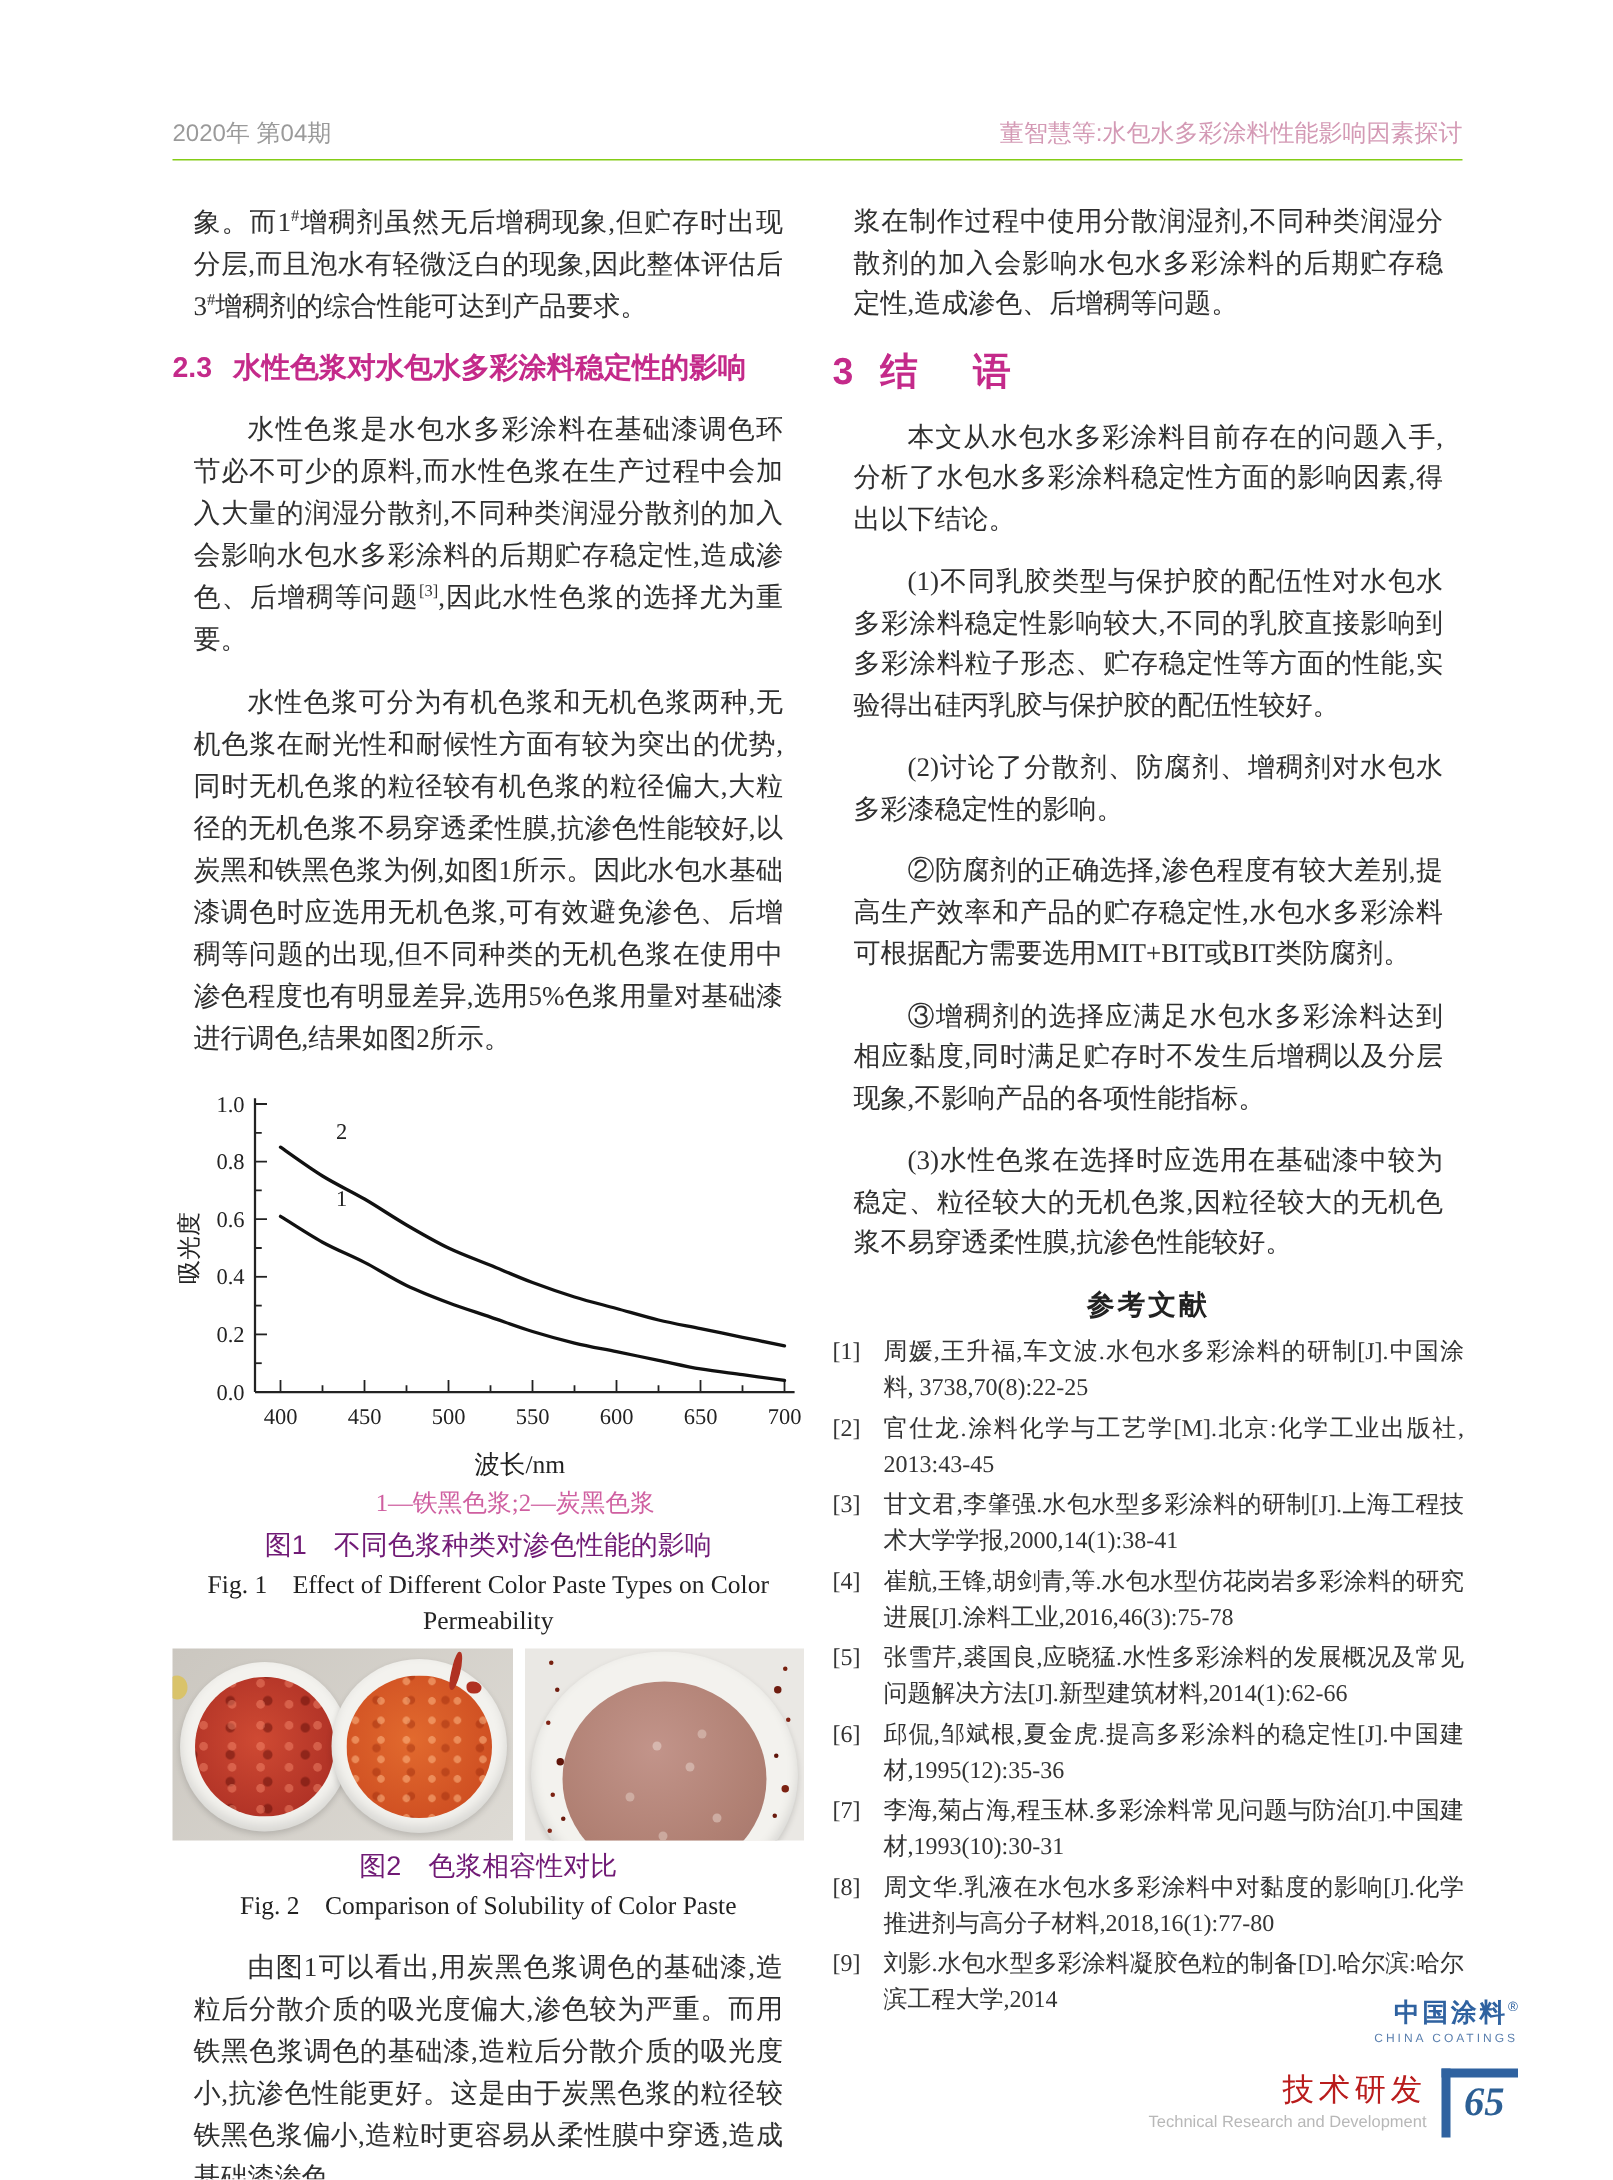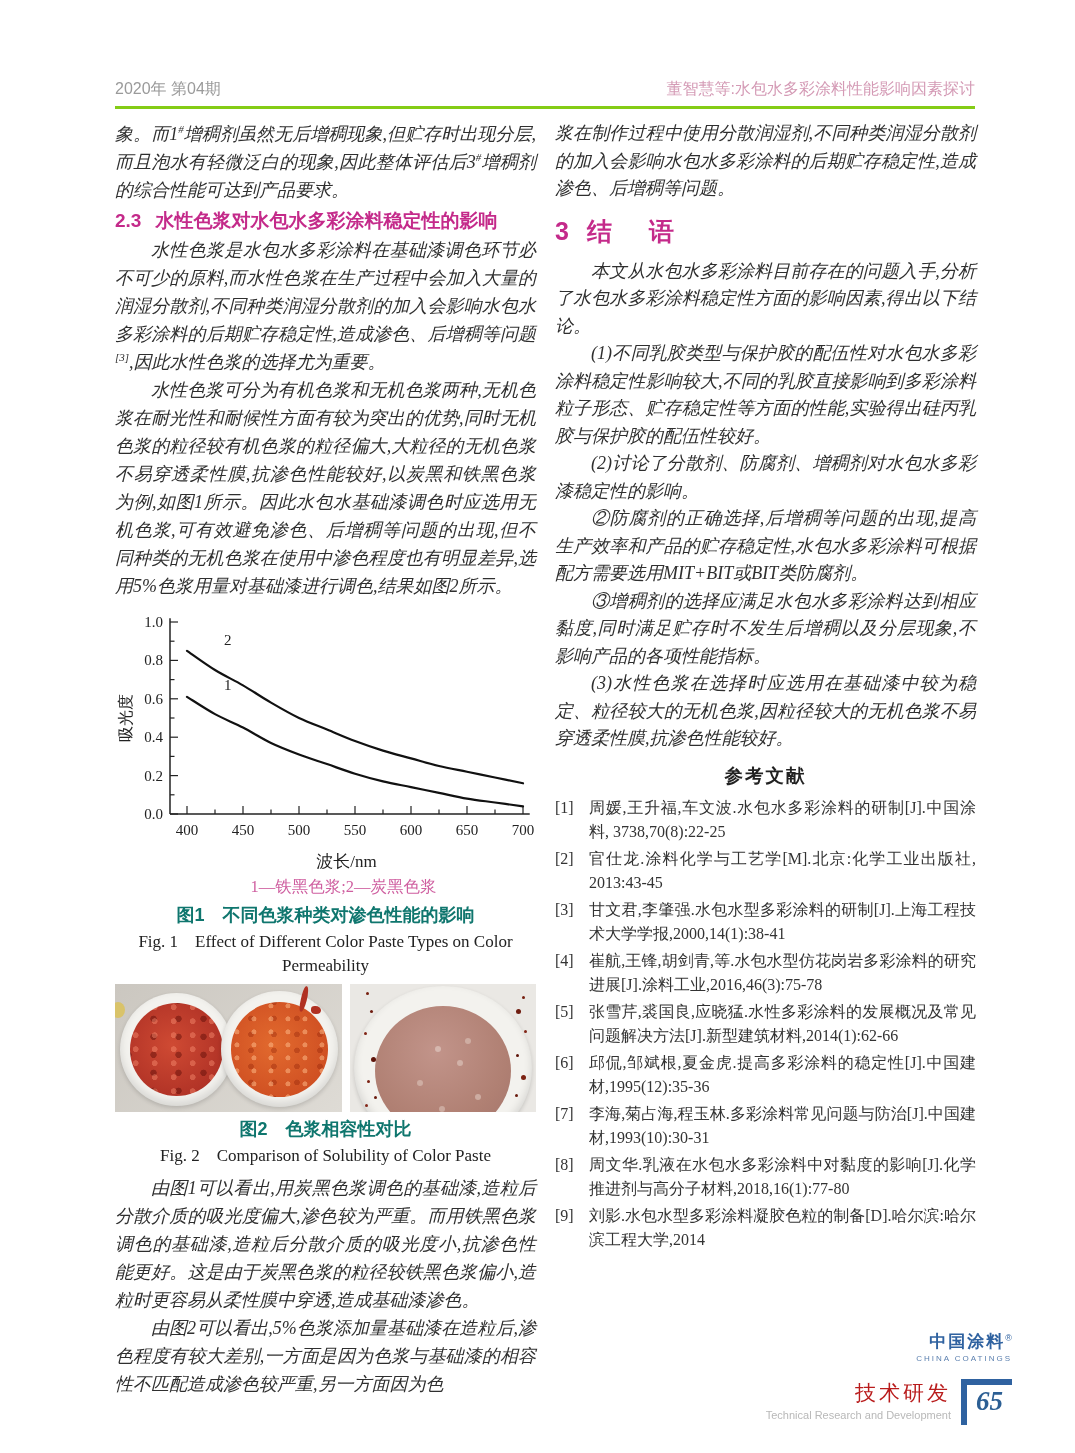--- a/index.html
+++ b/index.html
@@ -7,7 +7,7 @@
         font-family:"Liberation Serif","DejaVu Serif",serif;color:#2f2f2f;}
   
   .header{position:absolute;left:115px;top:76px;width:860px;height:30px;
-          border-bottom:3px solid #84cc16;display:flex;justify-content:space-between;align-items:flex-end;
+          border-bottom:1px solid #84cc16;display:flex;justify-content:space-between;align-items:flex-end;
           font-family:"Liberation Sans","DejaVu Sans",sans-serif;}
   .header .issue{font-size:16px;color:#9a9a9a;padding-bottom:6px;}
   .header .running{font-size:16px;color:#d49ab5;padding-bottom:6px;}

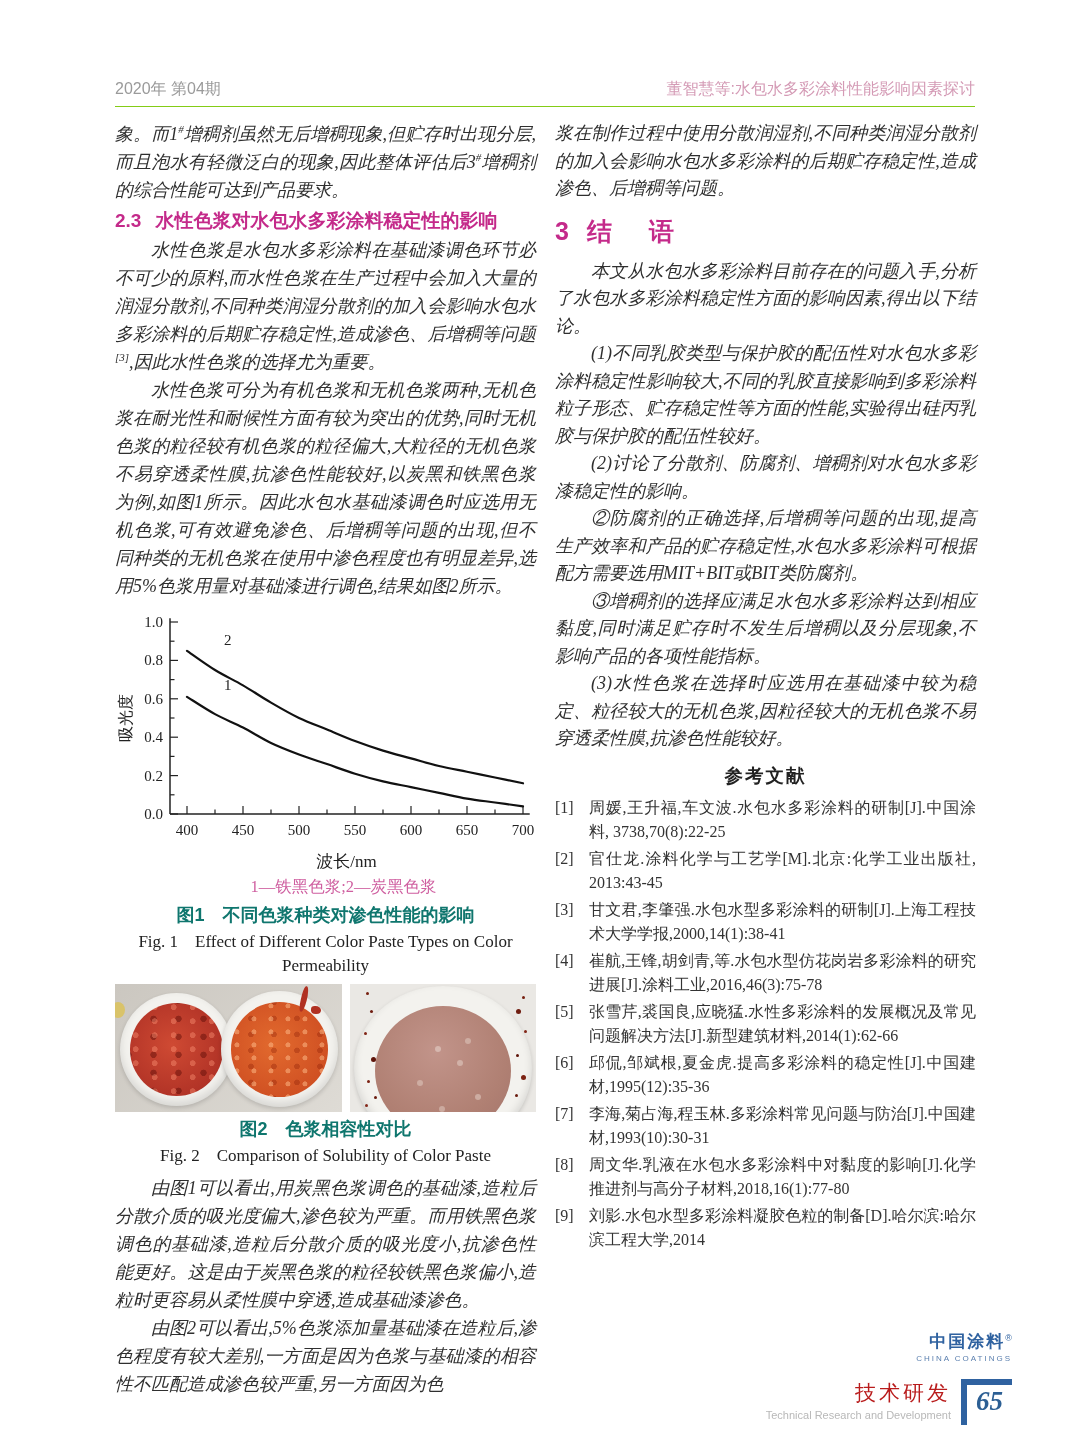--- a/index.html
+++ b/index.html
@@ -15,7 +15,7 @@
   .col{position:absolute;top:120px;width:421px;}
   .col-left{left:115px;}
   .col-right{left:555px;}
-  p.para{margin:0;font-size:18px;line-height:28px;text-align:justify;text-justify:inter-character;font-style:italic;}
+  p.para{margin:14px;font-size:18px;line-height:28px;text-align:justify;text-justify:inter-character;}
   .col-right p.para{line-height:27.5px;}
   p.indent{text-indent:2em;}
   sup{font-size:11px;line-height:0;}

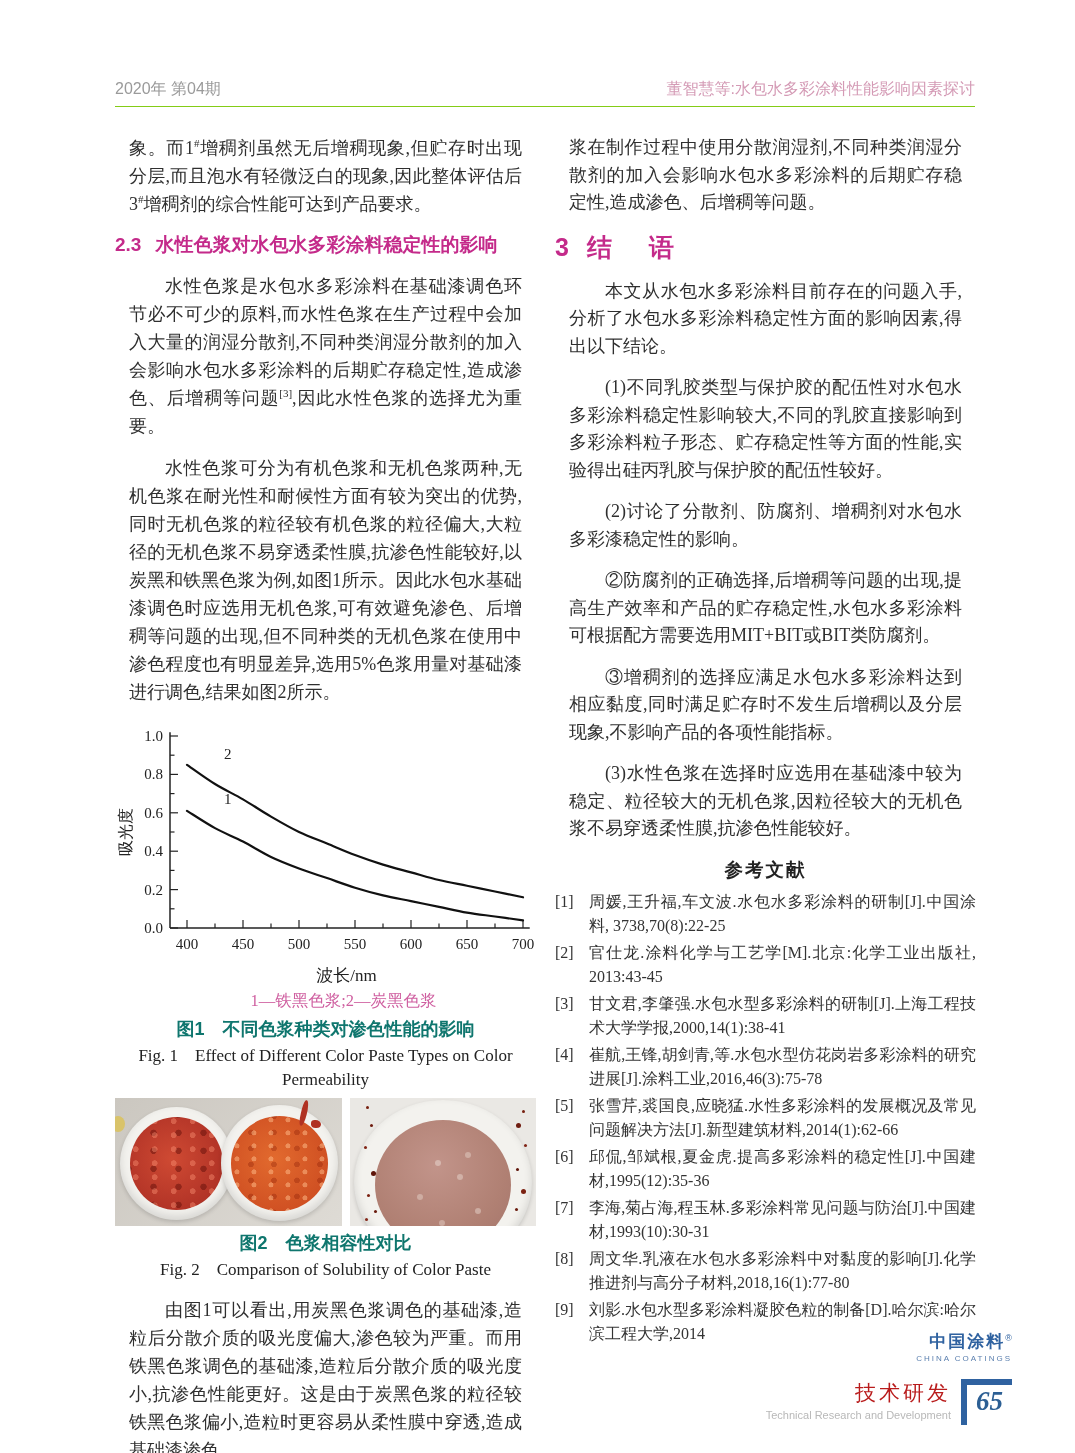--- a/index.html
+++ b/index.html
@@ -196,7 +196,7 @@
     <p class="para indent">本文从水包水多彩涂料目前存在的问题入手,分析了水包水多彩涂料稳定性方面的影响因素,得出以下结论。</p>
     <p class="para indent">(1)不同乳胶类型与保护胶的配伍性对水包水多彩涂料稳定性影响较大,不同的乳胶直接影响到多彩涂料粒子形态、贮存稳定性等方面的性能,实验得出硅丙乳胶与保护胶的配伍性较好。</p>
     <p class="para indent">(2)讨论了分散剂、防腐剂、增稠剂对水包水多彩漆稳定性的影响。</p>
-    <p class="para indent">②防腐剂的正确选择,后增稠等问题的出现,提高生产效率和产品的贮存稳定性,水包水多彩涂料可根据配方需要选用MIT+BIT或BIT类防腐剂。</p>
+    <p class="para indent">②防腐剂的正确选择,渗色程度有较大差别,提高生产效率和产品的贮存稳定性,水包水多彩涂料可根据配方需要选用MIT+BIT或BIT类防腐剂。</p>
     <p class="para indent">③增稠剂的选择应满足水包水多彩涂料达到相应黏度,同时满足贮存时不发生后增稠以及分层现象,不影响产品的各项性能指标。</p>
     <p class="para indent">(3)水性色浆在选择时应选用在基础漆中较为稳定、粒径较大的无机色浆,因粒径较大的无机色浆不易穿透柔性膜,抗渗色性能较好。</p>
 

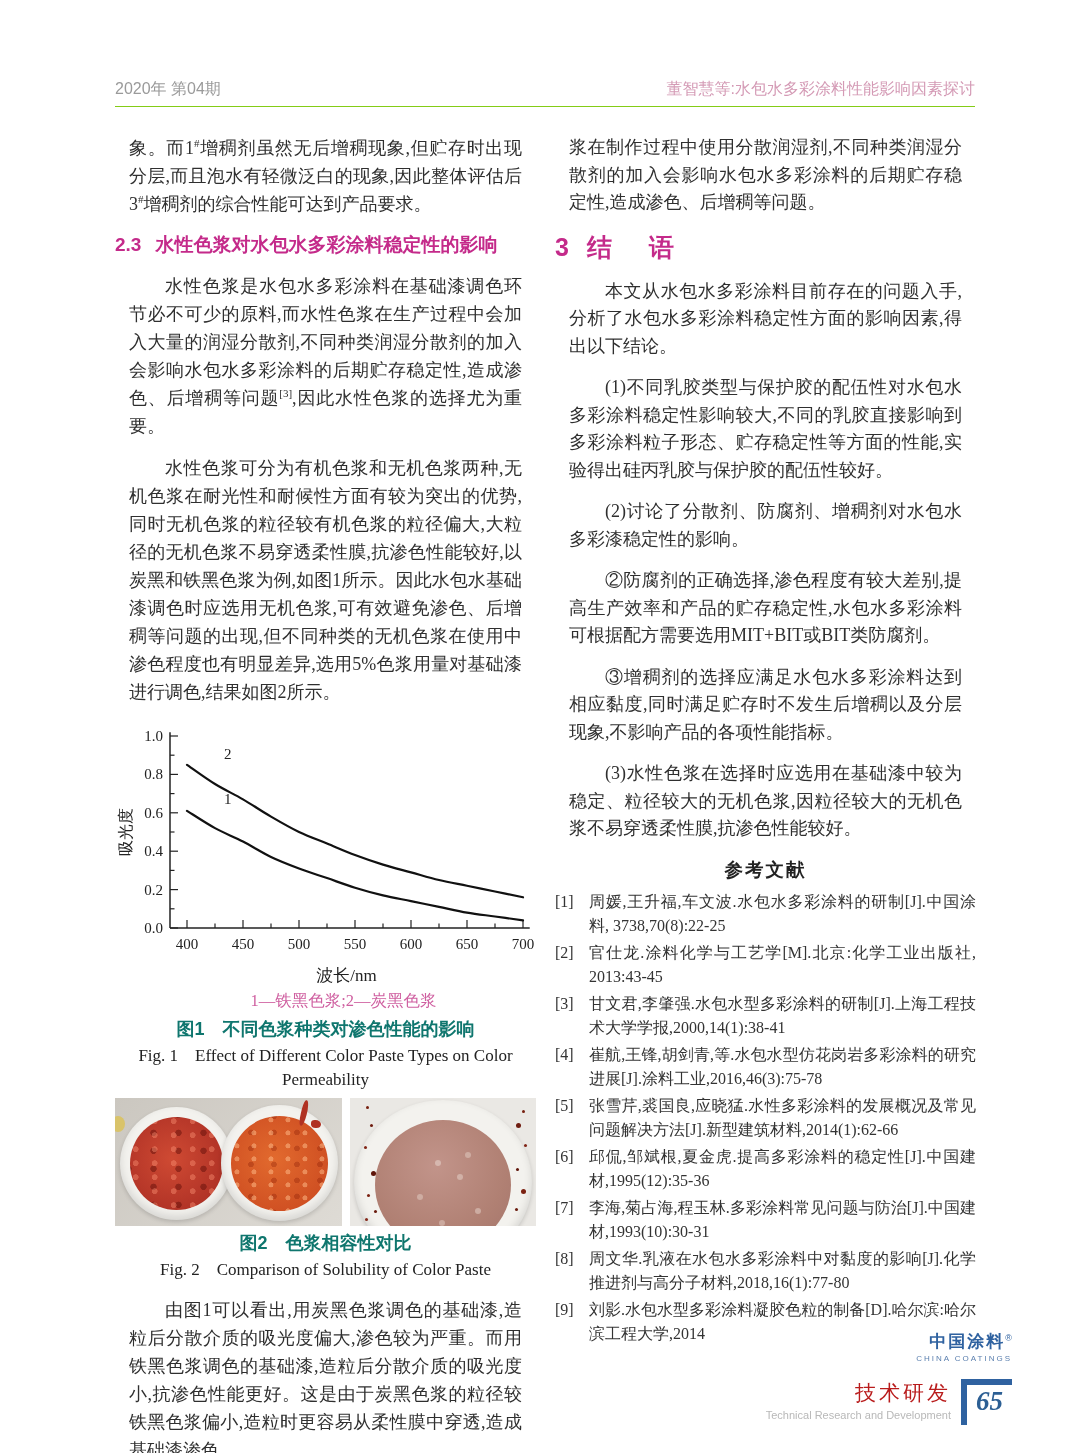--- a/index.html
+++ b/index.html
@@ -31,8 +31,8 @@
   svg text{font-family:"Liberation Serif","DejaVu Serif",serif;}
   .xlabel{font-size:17px;text-align:center;margin:0 0 0 42px;color:#222;}
   .legend{font-size:16.5px;color:#cf5fa0;text-align:center;margin:3px 0 2px 36px;}
-  .cap-cn{font-family:"Liberation Sans","DejaVu Sans",sans-serif;font-weight:bold;
-          font-size:18px;color:#0f766e;text-align:center;margin:5px 0 3px 0;}
+  .cap-cn{font-family:"Liberation Sans","DejaVu Sans",sans-serif;font-weight:normal;
+          font-size:18px;color:#701a75;text-align:center;margin:5px 0 3px 0;}
   .cap-en{font-family:"Liberation Serif","DejaVu Serif",serif;font-weight:normal;
           font-size:17px;color:#222;text-align:center;line-height:24px;margin:0 0 6px 0;}
   

